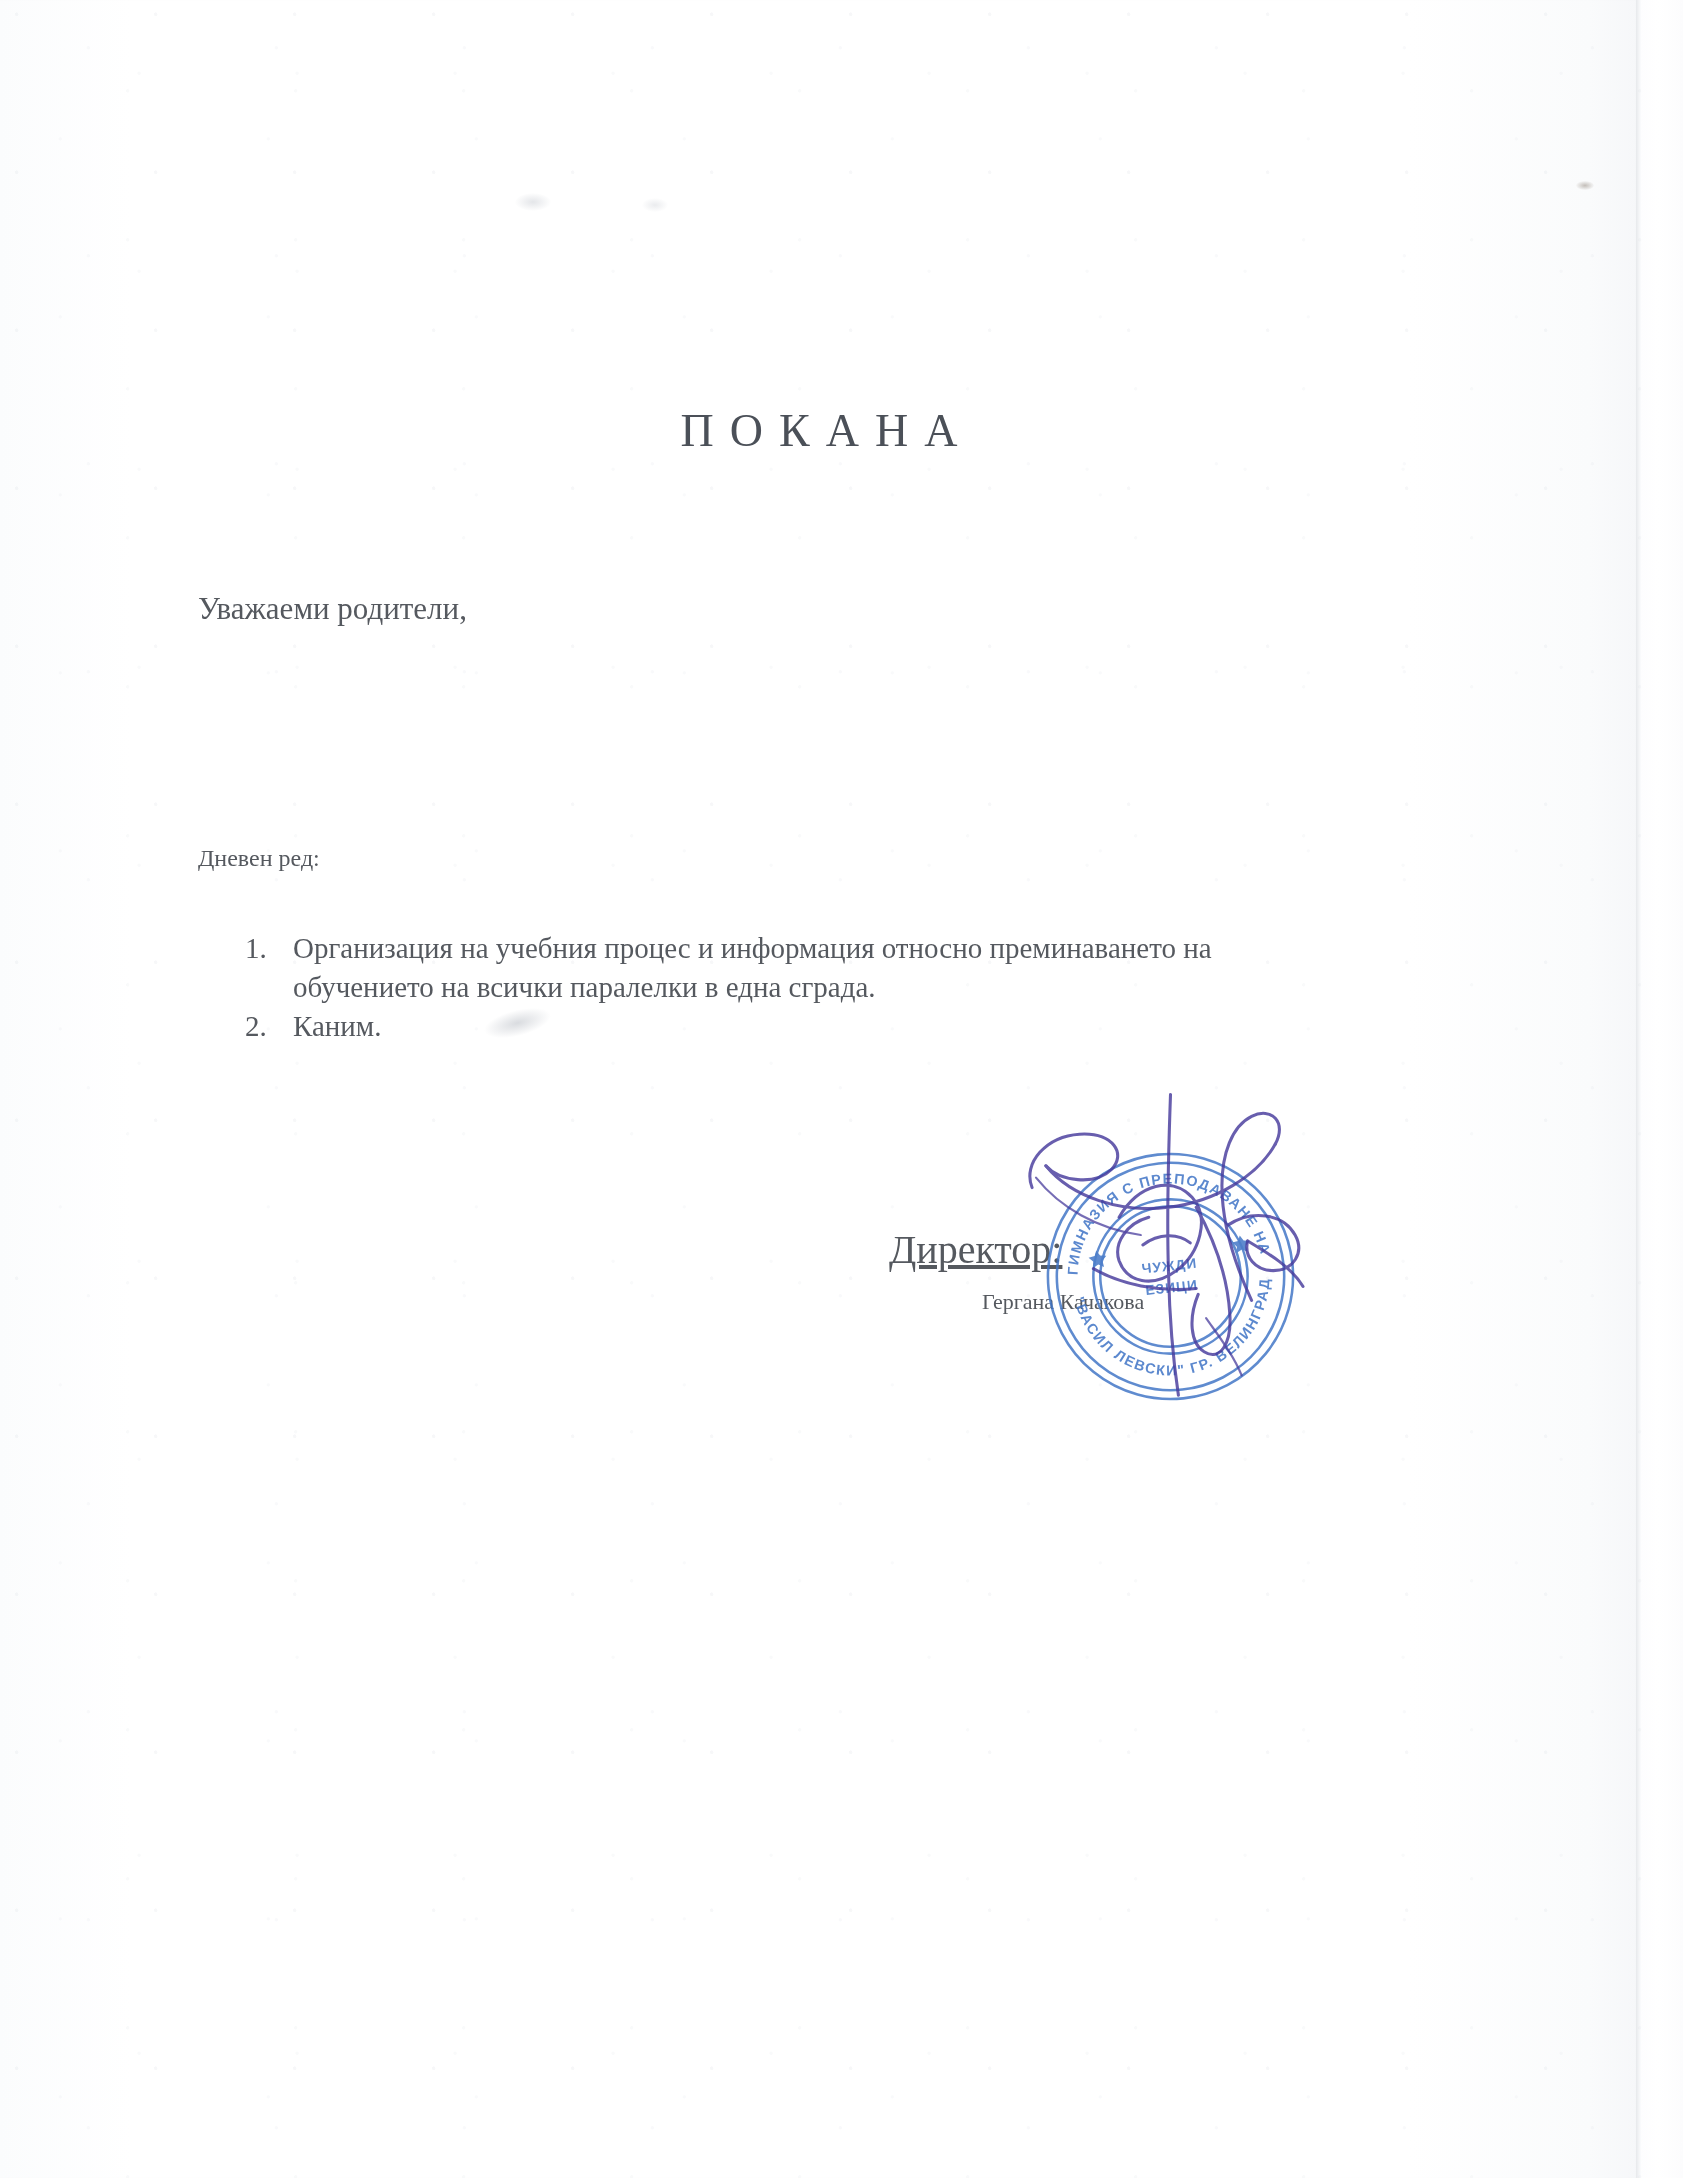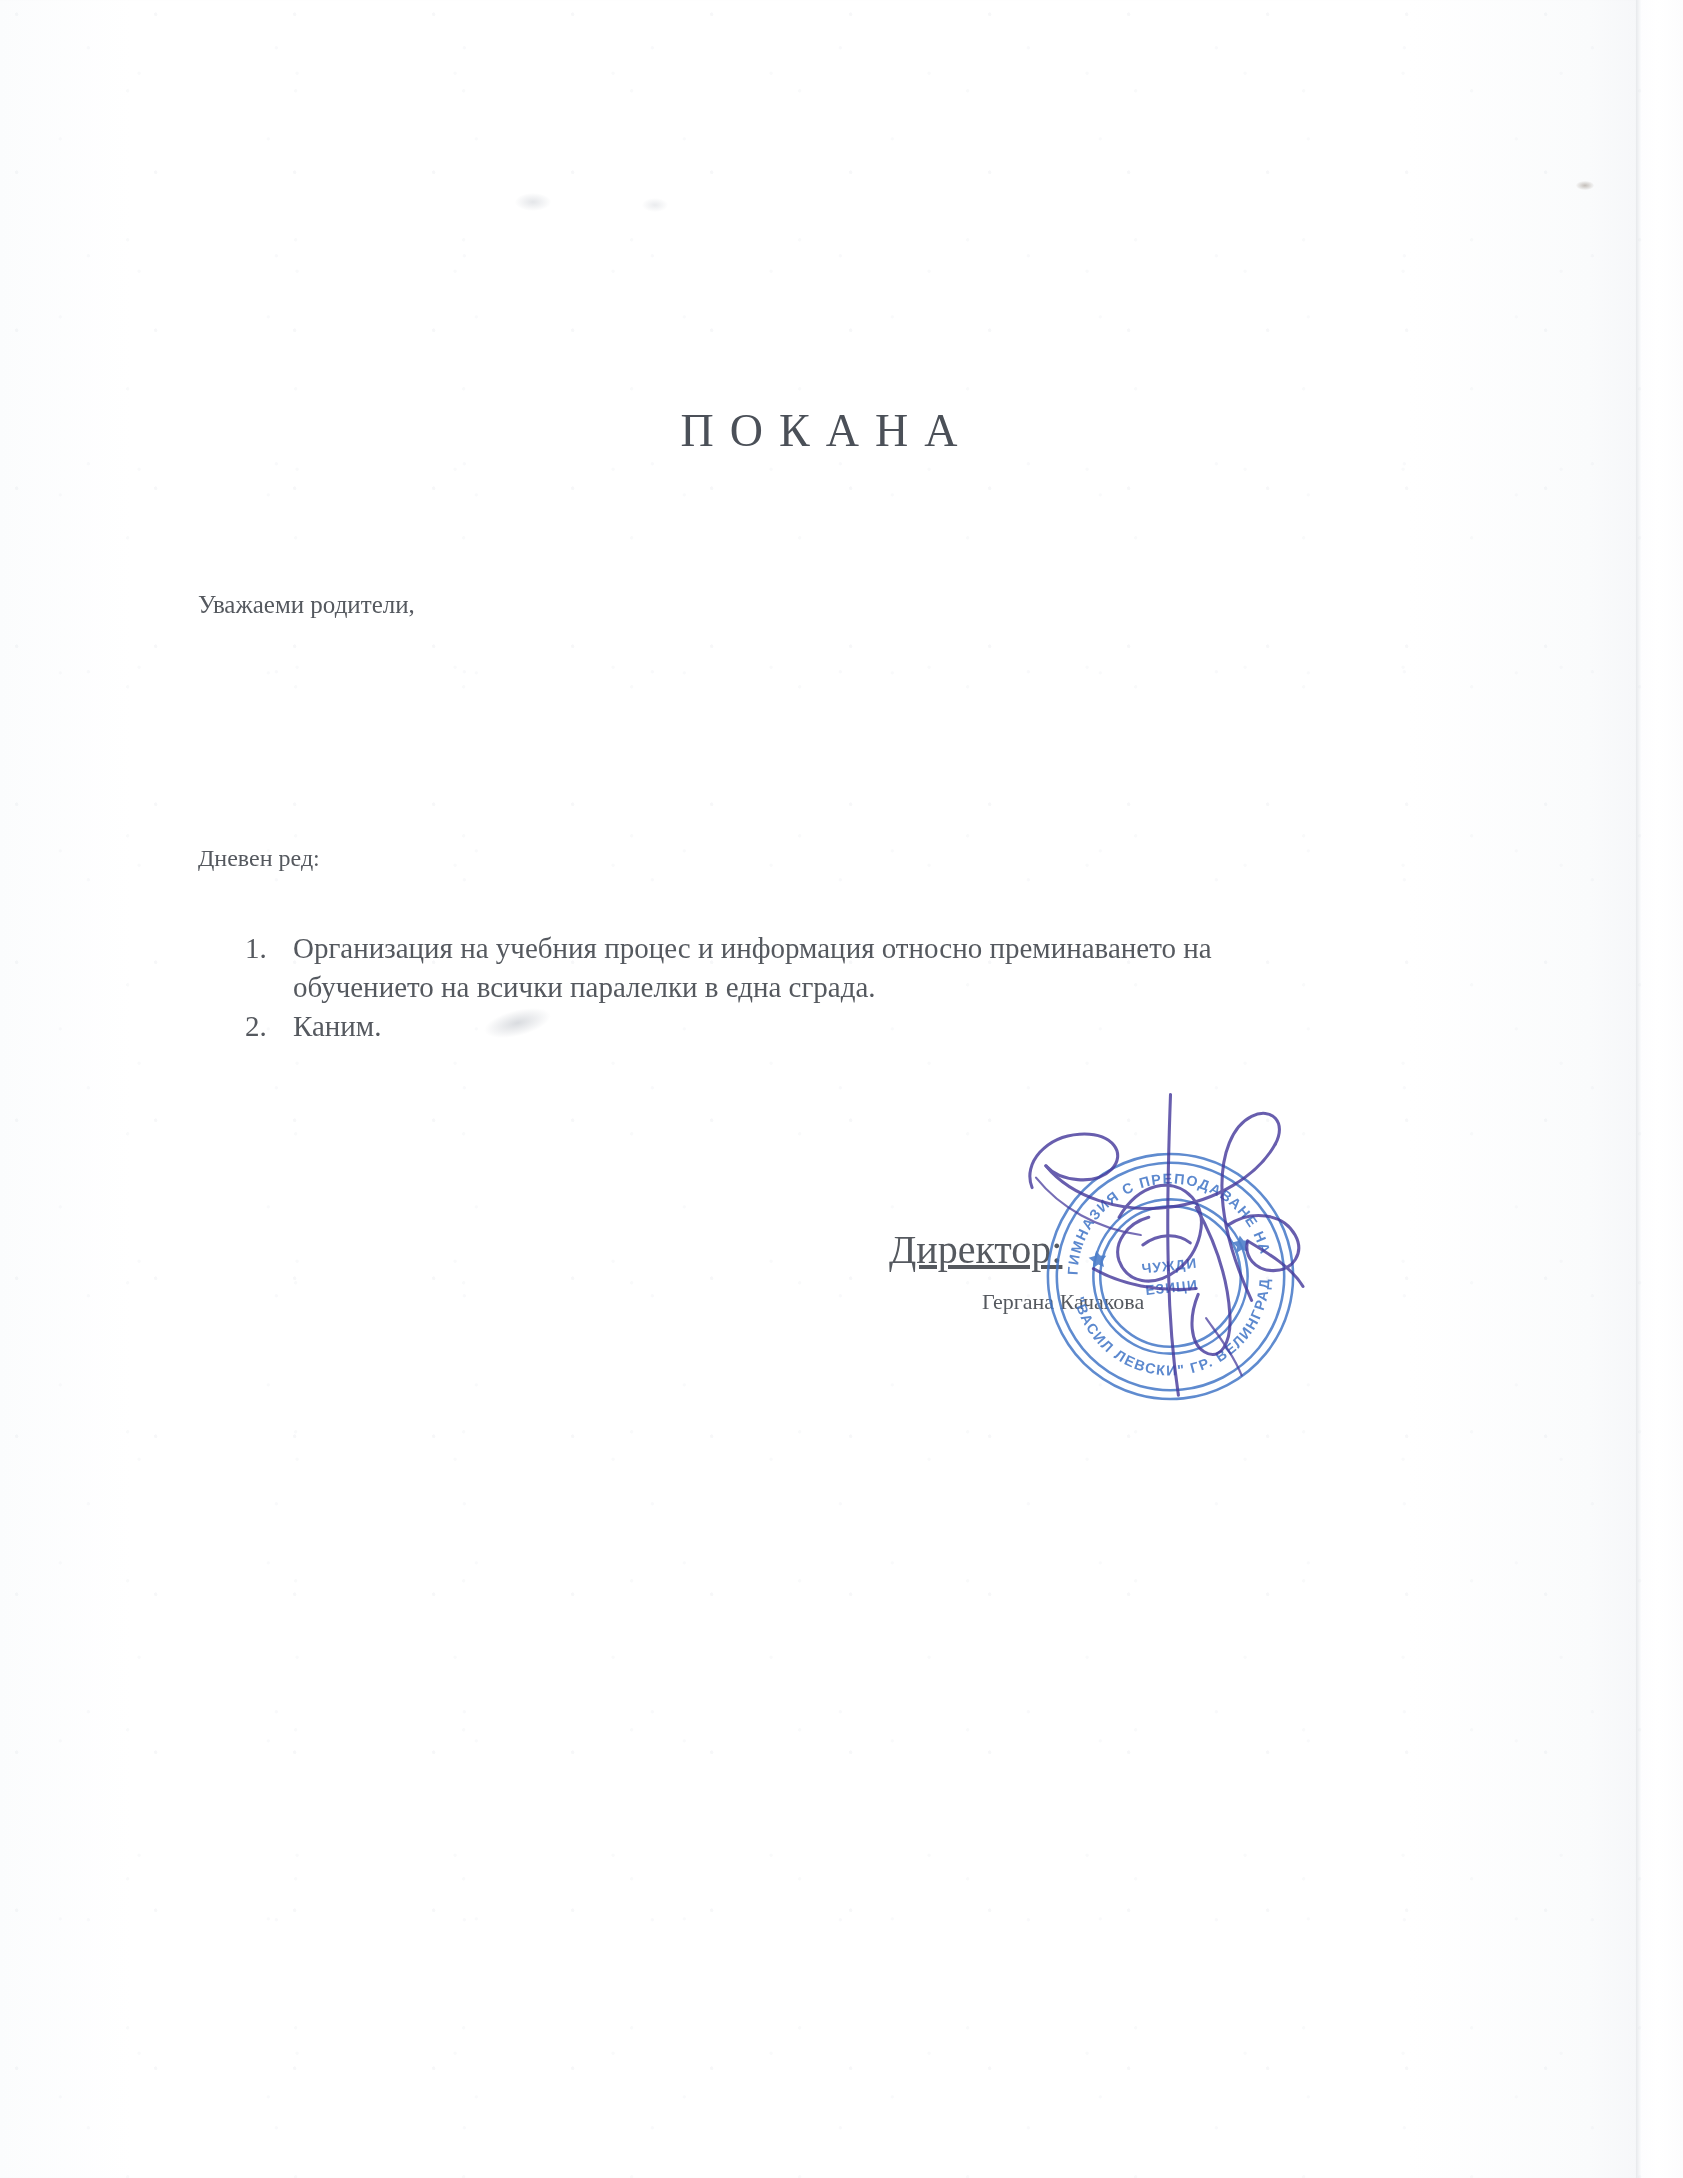--- a/index.html
+++ b/index.html
@@ -90,7 +90,7 @@
     position: absolute;
     left: 198px;
     top: 591px;
-    font-size: 25px;
+    font-size: 31px;
     color: #55595f;
     white-space: nowrap;
   }

